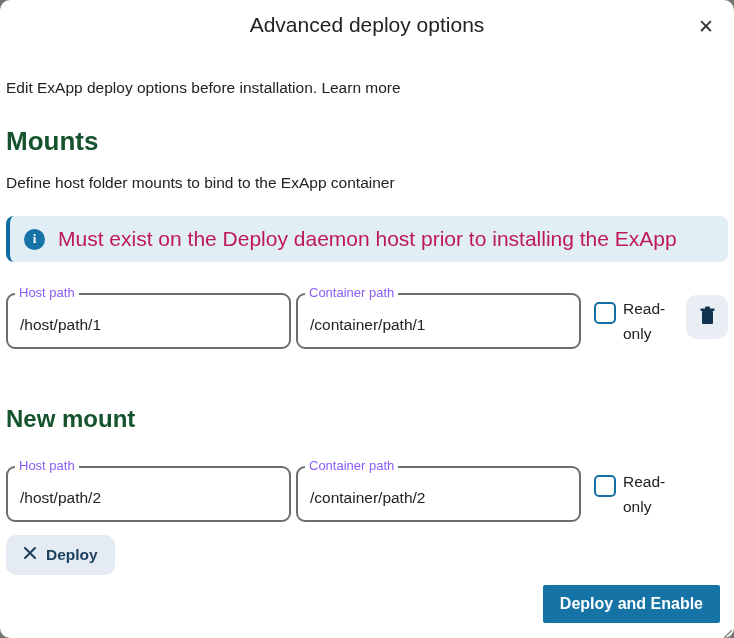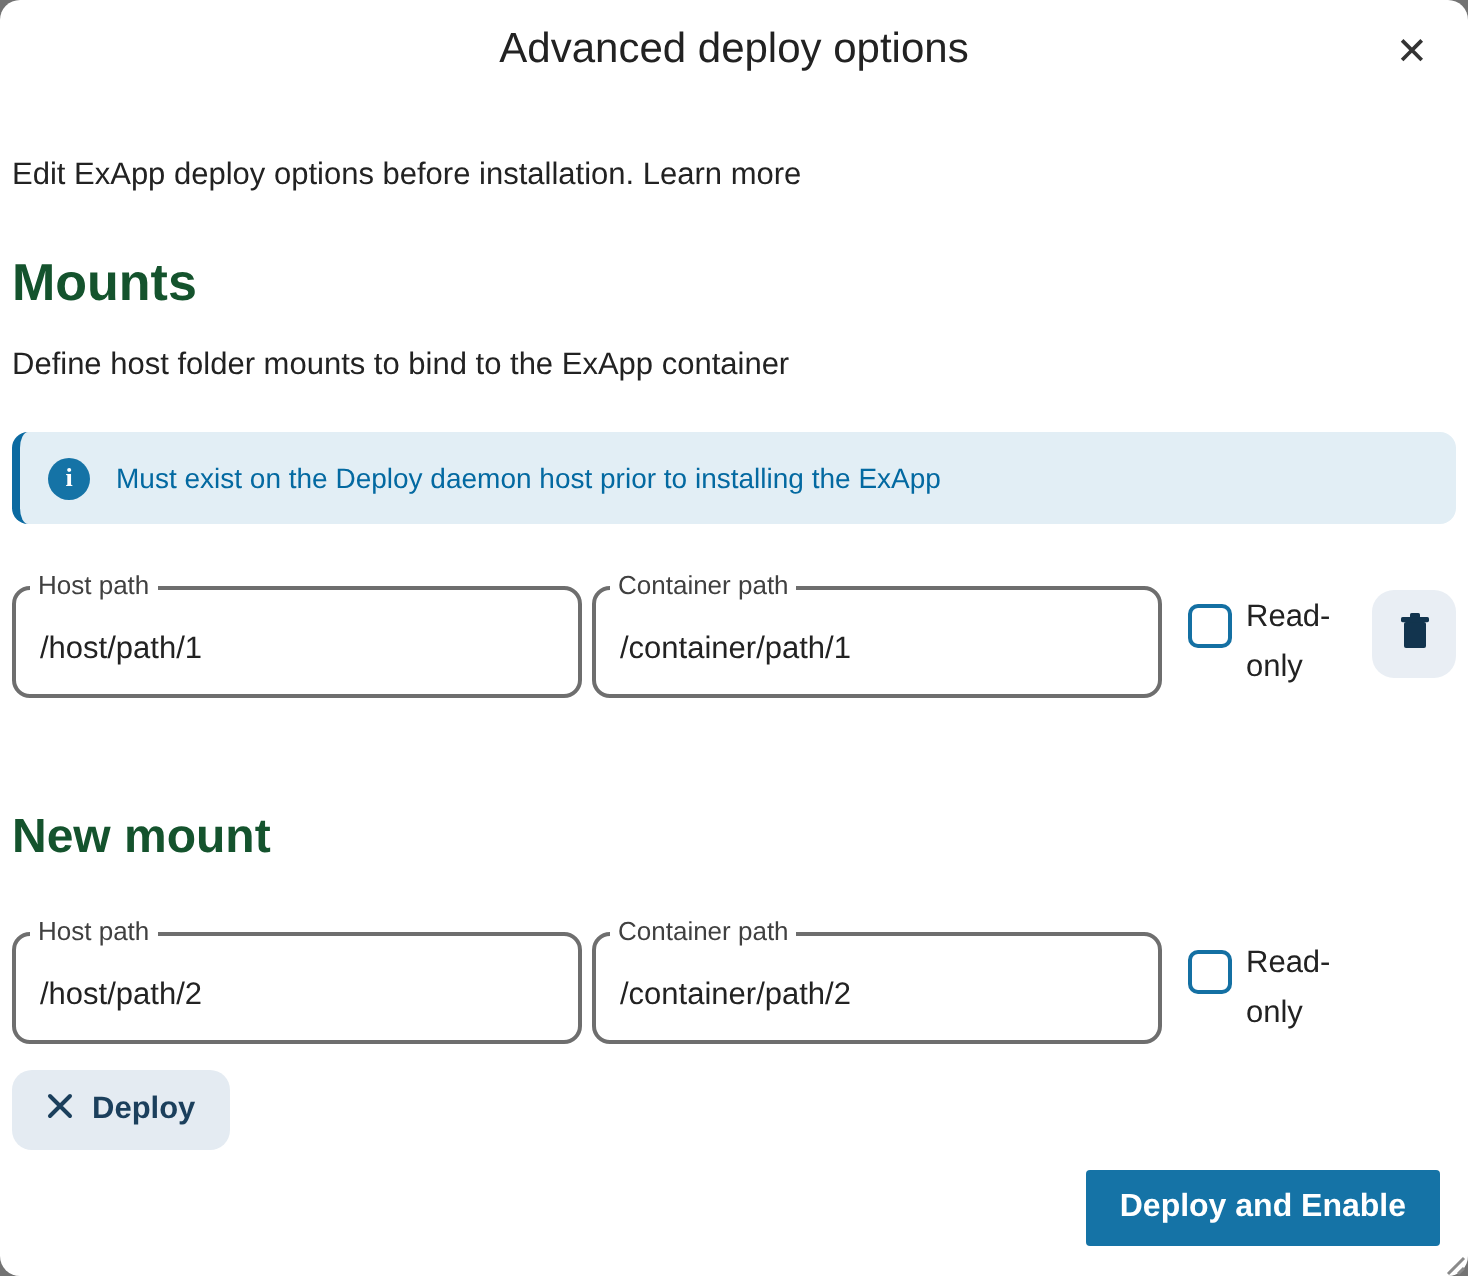--- a/index.html
+++ b/index.html
@@ -59,7 +59,7 @@
     display: flex; align-items: center; justify-content: center;
     font-family: "Liberation Serif", serif;
   }
-  .note-text { font-size: 14px; color: #0369a1; }
+  .note-text { font-size: 21px; color: #be185d; }
   
   .mount-row {
     display: flex; align-items: flex-start; gap: 5px;

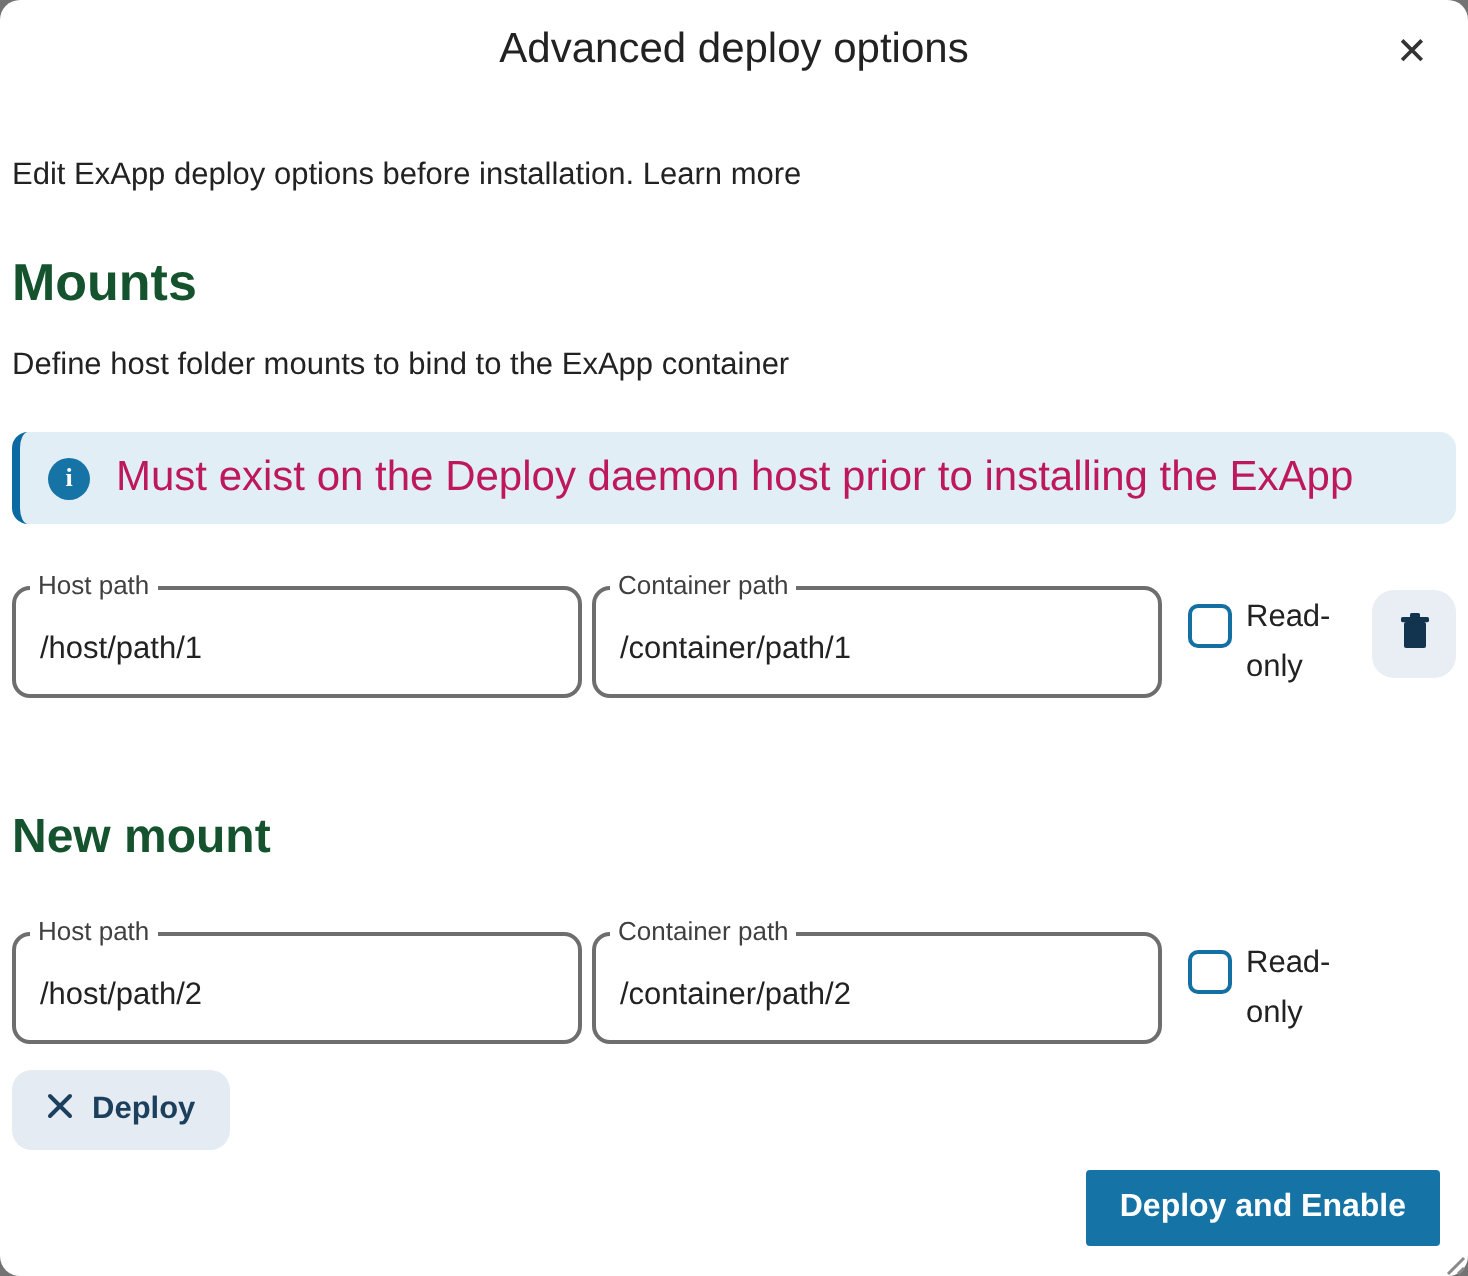--- a/index.html
+++ b/index.html
@@ -82,7 +82,7 @@
     background: #fff;
     padding: 0 4px;
     font-size: 13px; line-height: 16px;
-    color: #404040;
+    color: #8b5cf6;
   }
   .readonly-group {
     display: flex; align-items: flex-start;

